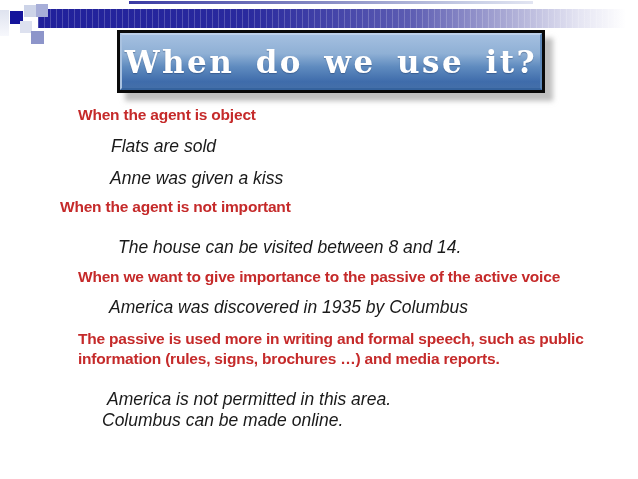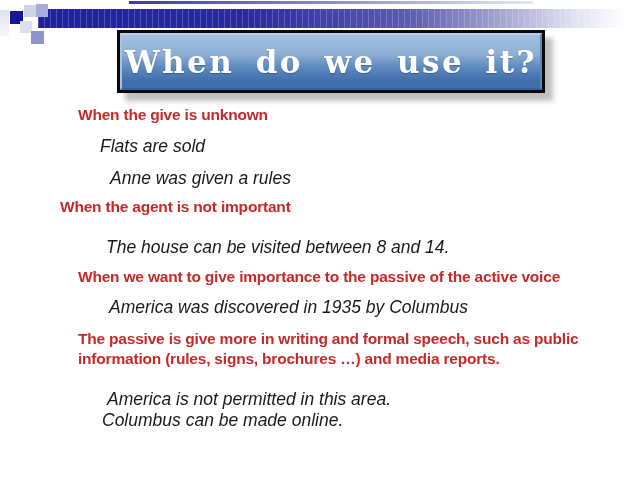--- a/index.html
+++ b/index.html
@@ -101,7 +101,7 @@
     </div>
   </div>
 
-  <div class="line heading" style="left:78px;top:105px">When the give is unknown</div>
+  <div class="line heading" style="left:78px;top:105px">When the agent is object</div>
 
   <div class="line example" style="left:100px;top:135px">Flats are sold</div>
 

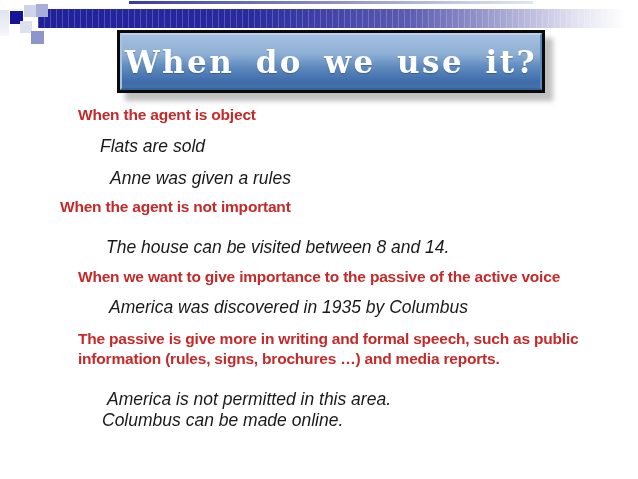--- a/index.html
+++ b/index.html
@@ -103,7 +103,7 @@
 
   <div class="line heading" style="left:78px;top:105px">When the agent is object</div>
 
-  <div class="line example" style="left:100px;top:135px">Flats are sold</div>
+  <div class="line example" style="left:111px;top:135px">Flats are sold</div>
 
   <div class="line example" style="left:110px;top:167px">Anne was given a rules</div>
 

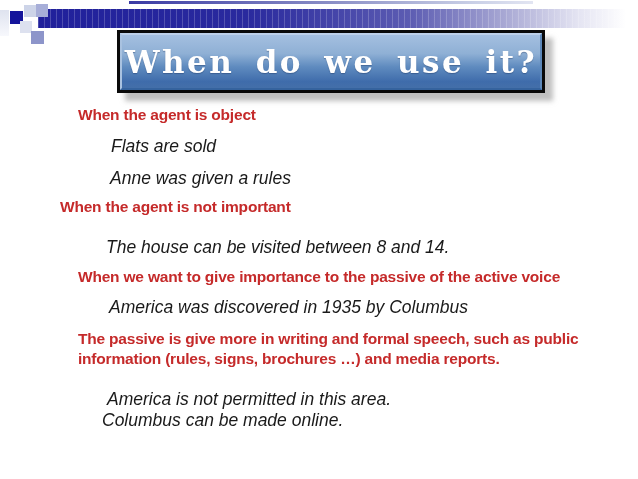--- a/index.html
+++ b/index.html
@@ -105,7 +105,7 @@
 
   <div class="line example" style="left:111px;top:135px">Flats are sold</div>
 
-  <div class="line example" style="left:110px;top:167px">Anne was given a rules</div>
+  <div class="line example" style="left:110px;top:167px">Anne was given a kiss</div>
 
   <div class="line heading" style="left:60px;top:197px">When the agent is not important</div>
 

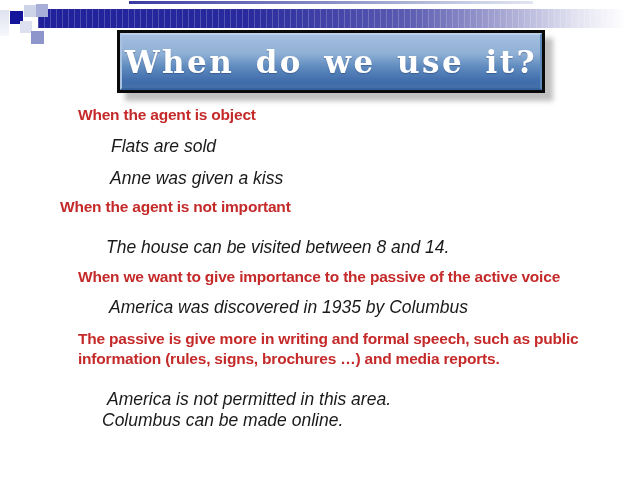--- a/index.html
+++ b/index.html
@@ -109,7 +109,7 @@
 
   <div class="line heading" style="left:60px;top:197px">When the agent is not important</div>
 
-  <div class="line example" style="left:106px;top:236px">The house can be visited between 8 and 14.</div>
+  <div class="line example" style="left:118px;top:236px">The house can be visited between 8 and 14.</div>
 
   <div class="line heading" style="left:78px;top:267px">When we want to give importance to the passive of the active voice</div>
 

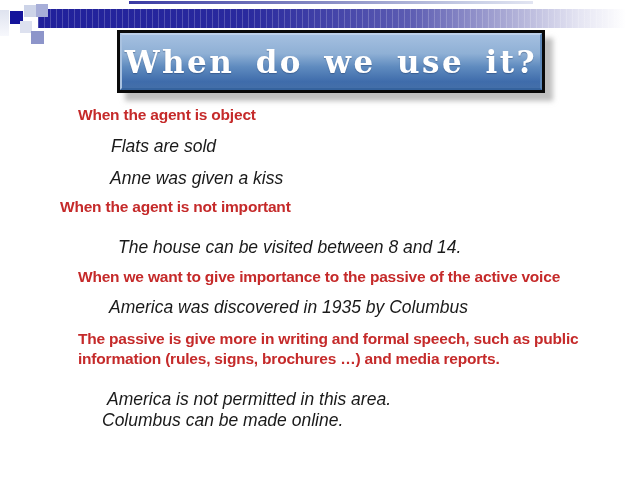--- a/index.html
+++ b/index.html
@@ -115,7 +115,7 @@
 
   <div class="line example" style="left:109px;top:296px">America was discovered in 1935 by Columbus</div>
 
-  <div class="line heading para" style="left:78px;top:329px">The passive is give more in writing and formal speech, such as public information (rules, signs, brochures …) and media reports.</div>
+  <div class="line heading para" style="left:78px;top:329px">The passive is used more in writing and formal speech, such as public information (rules, signs, brochures …) and media reports.</div>
 
   <div class="line example" style="left:107px;top:388px">America is not permitted in this area.</div>
 

